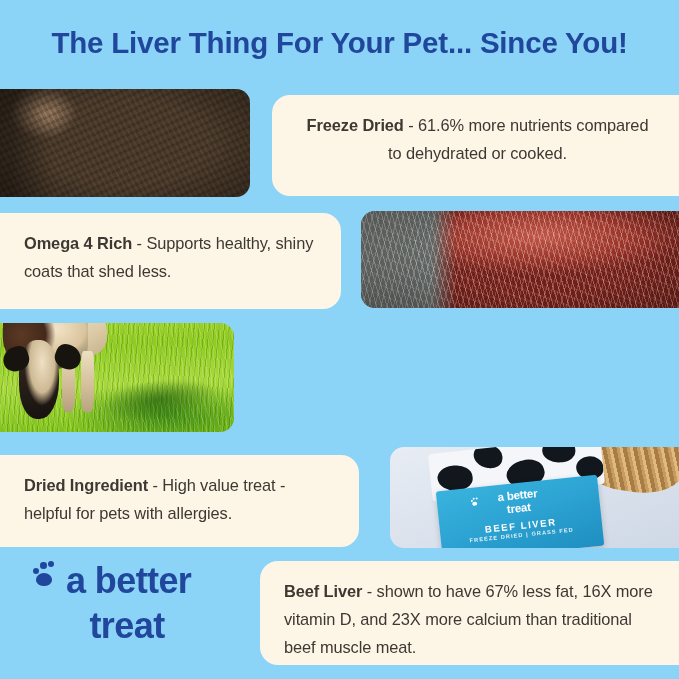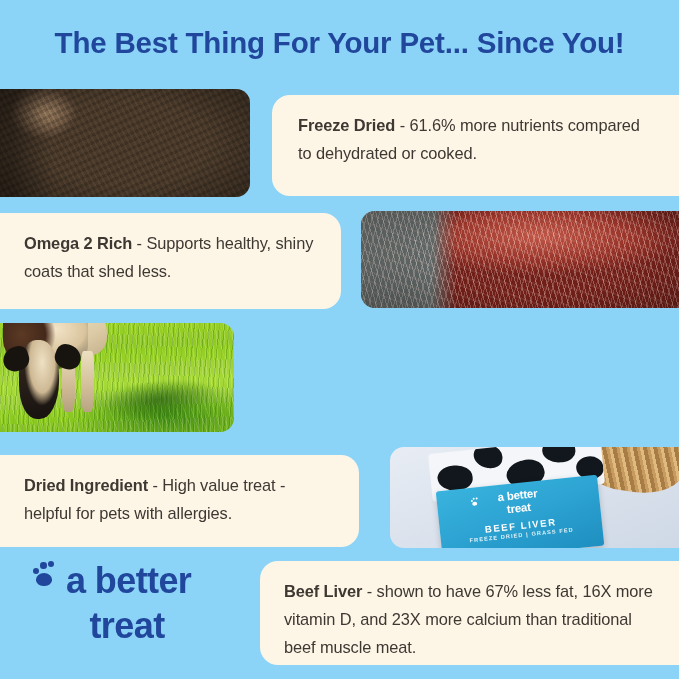--- a/index.html
+++ b/index.html
@@ -266,7 +266,7 @@
 
 <div class="page">
 
-  <div class="title">The Best Thing For Your Pet... Since You!</div>
+  <div class="title">The Liver Thing For Your Pet... Since You!</div>
 
   <div class="photo left" id="photo-freeze-dried">
     <div class="grain"></div>

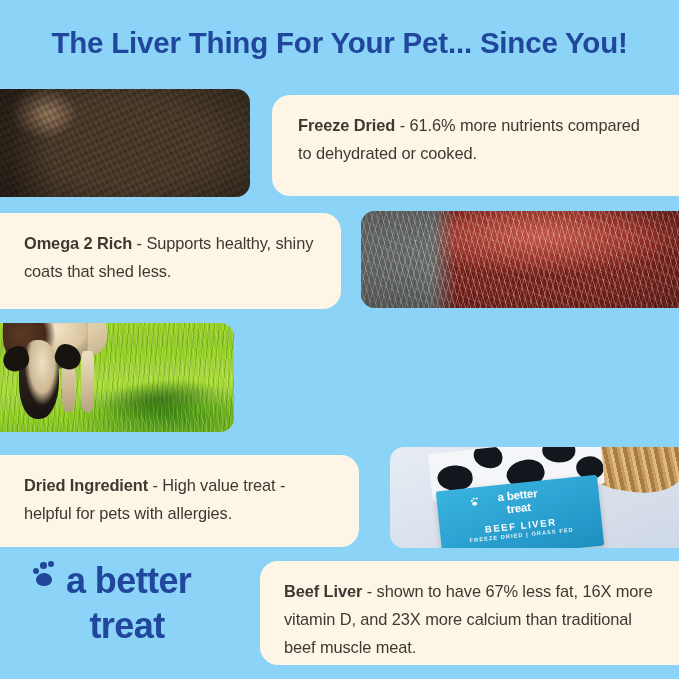--- a/index.html
+++ b/index.html
@@ -227,7 +227,7 @@
   }
 
   
-  #card-freeze-dried { left:272px; top:95px;  width:407px; height:101px; }
+  #card-freeze-dried { left:272px; top:95px;  width:407px; height:101px;text-align:center; }
   #card-omega3       { left:-2px;  top:213px; width:343px; height:96px;  }
   #card-grass-fed    { left:256px; top:331px; width:423px; height:101px; }
   #card-single-ingr  { left:-2px;  top:455px; width:361px; height:92px;  }

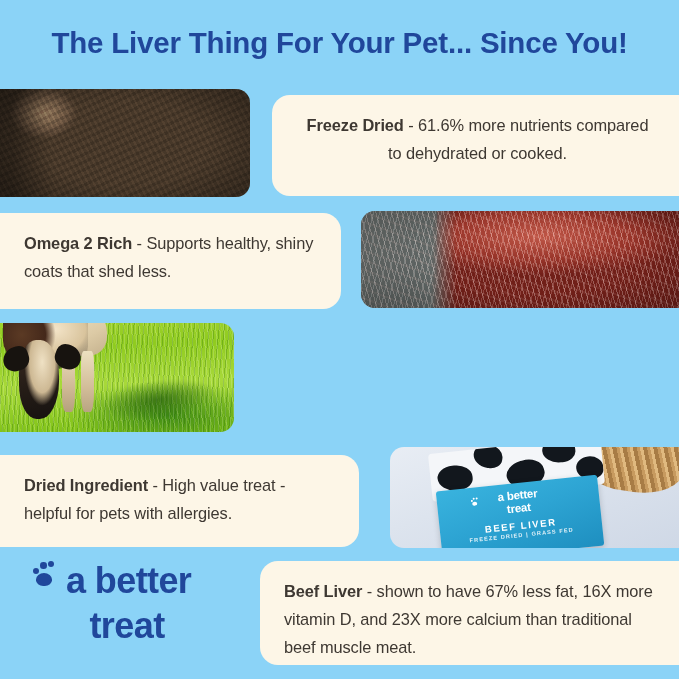--- a/index.html
+++ b/index.html
@@ -281,7 +281,7 @@
 
   <div class="card left" id="card-omega3">
     <p>
-      <b>Omega 2 Rich</b><span> - </span><span>Supports healthy, shiny coats that shed less.</span>
+      <b>Omega 4 Rich</b><span> - </span><span>Supports healthy, shiny coats that shed less.</span>
     </p>
   </div>
 

